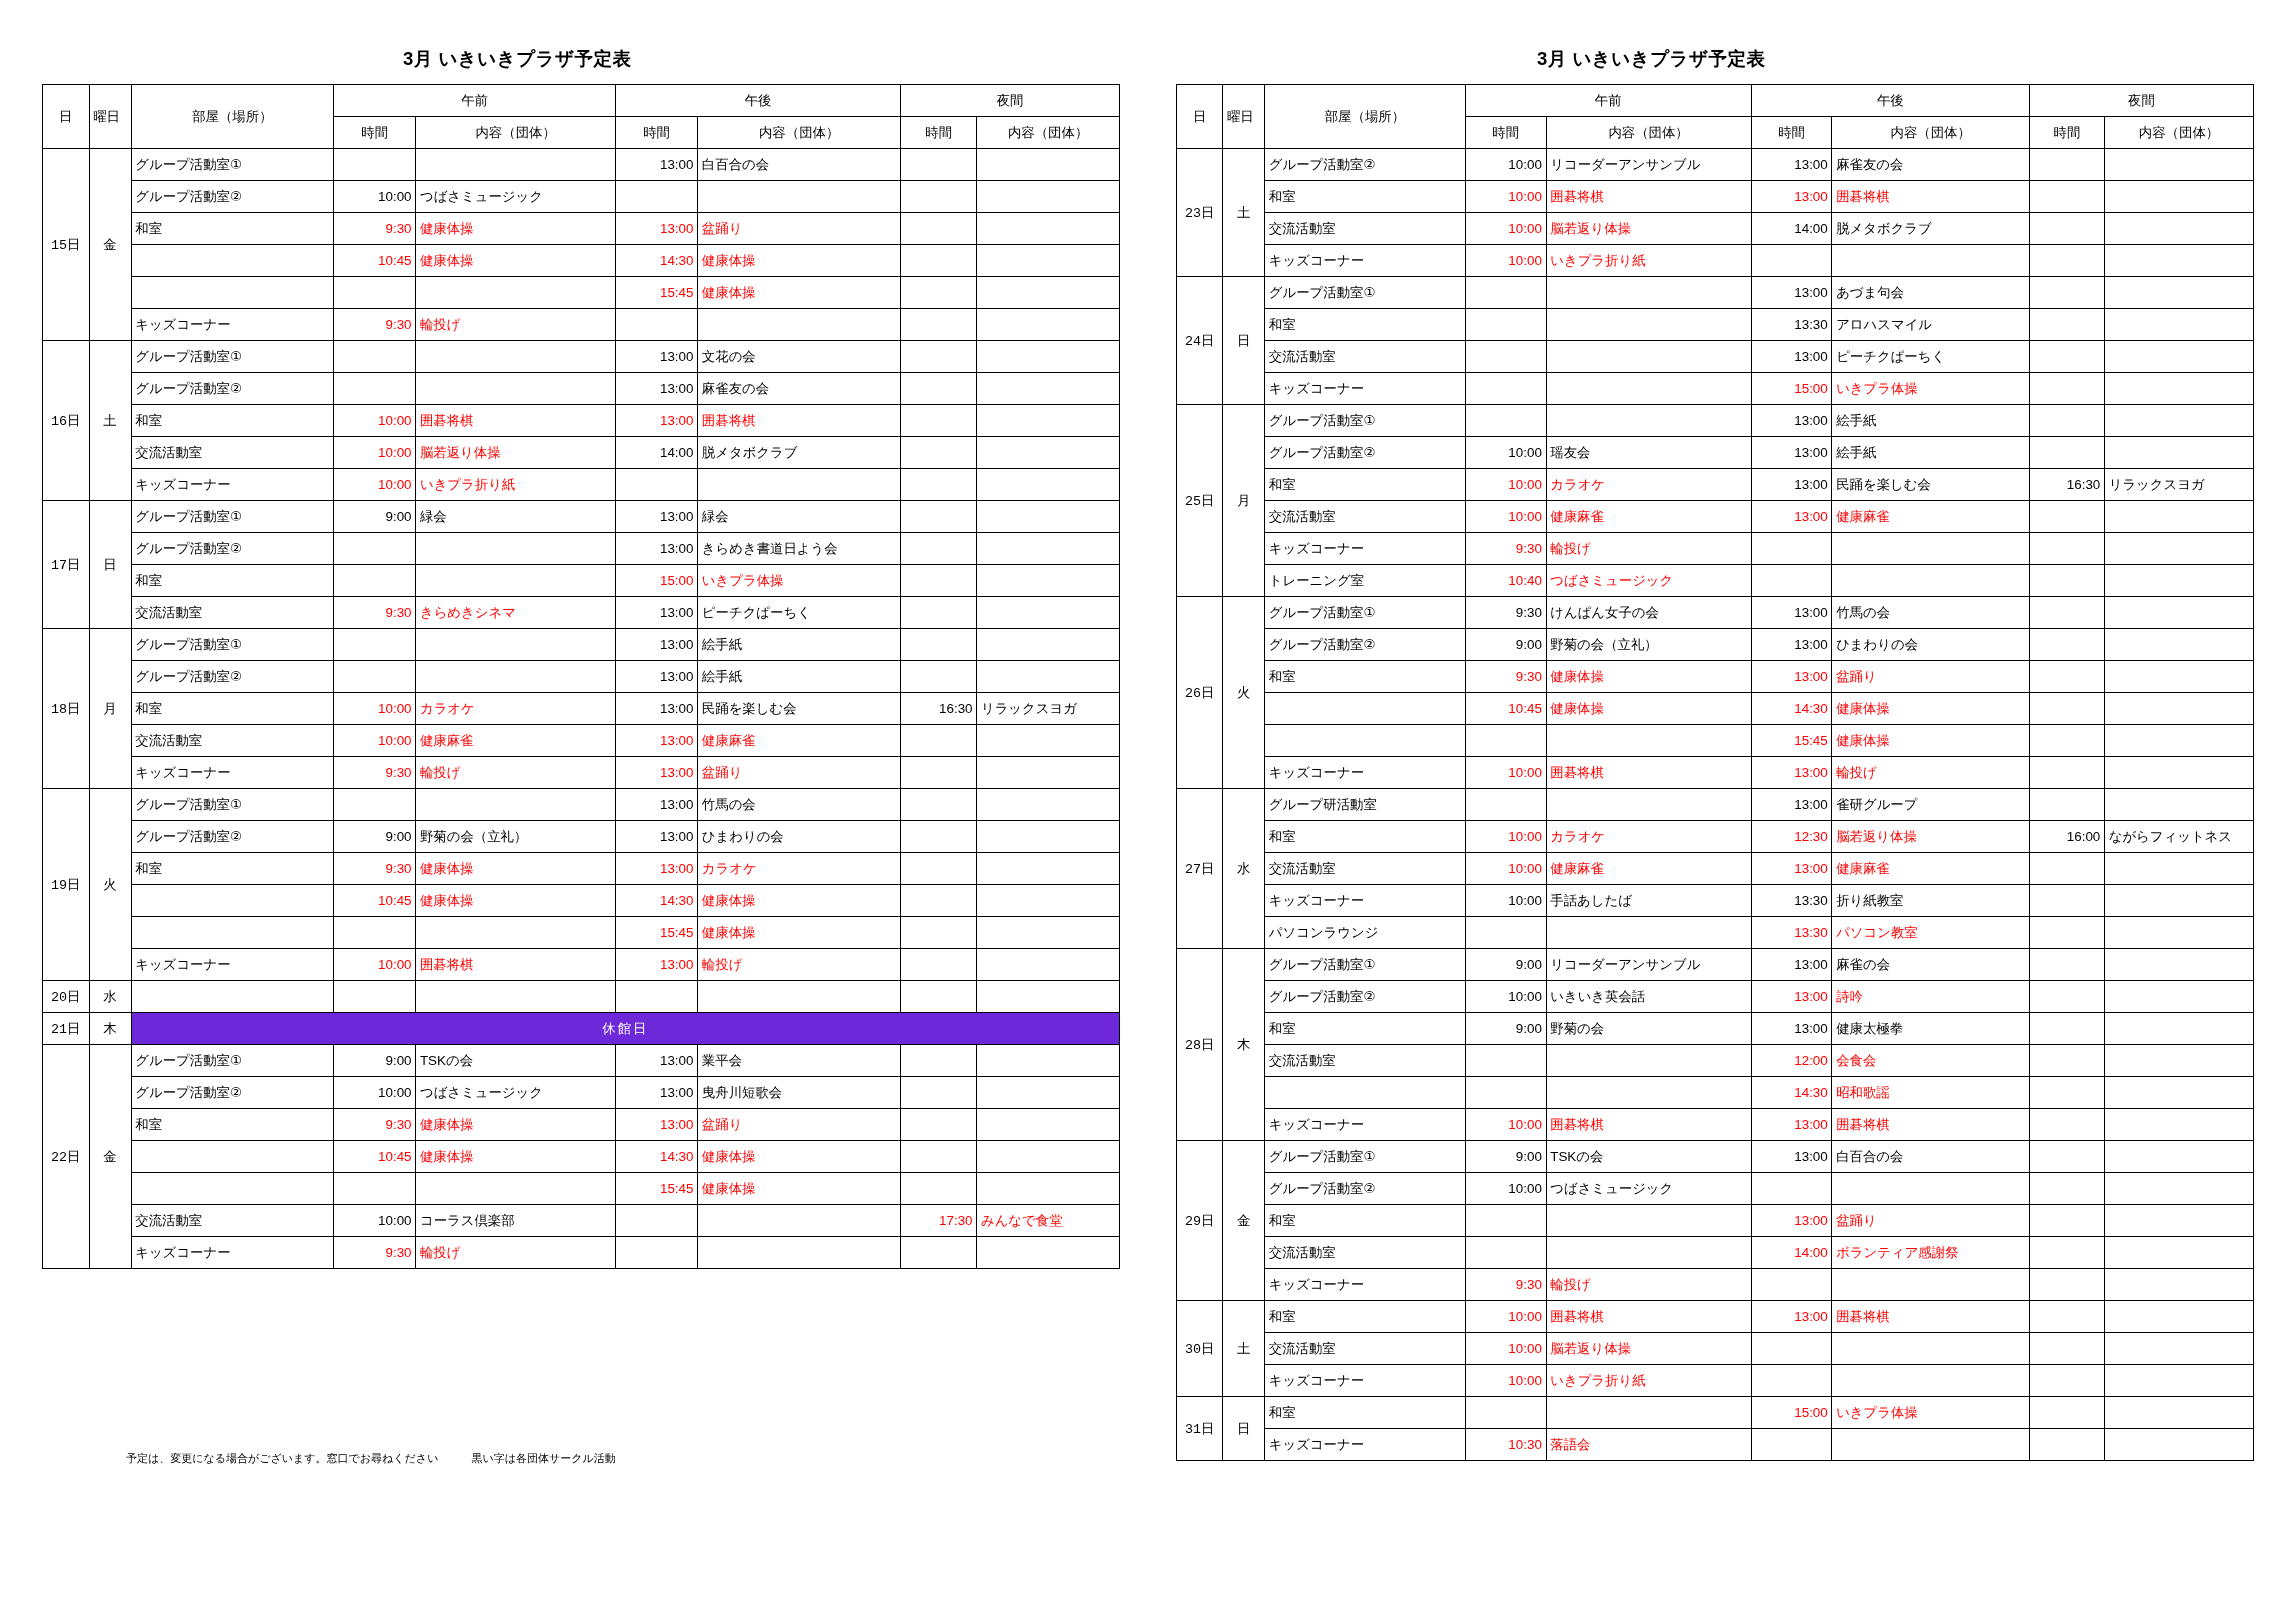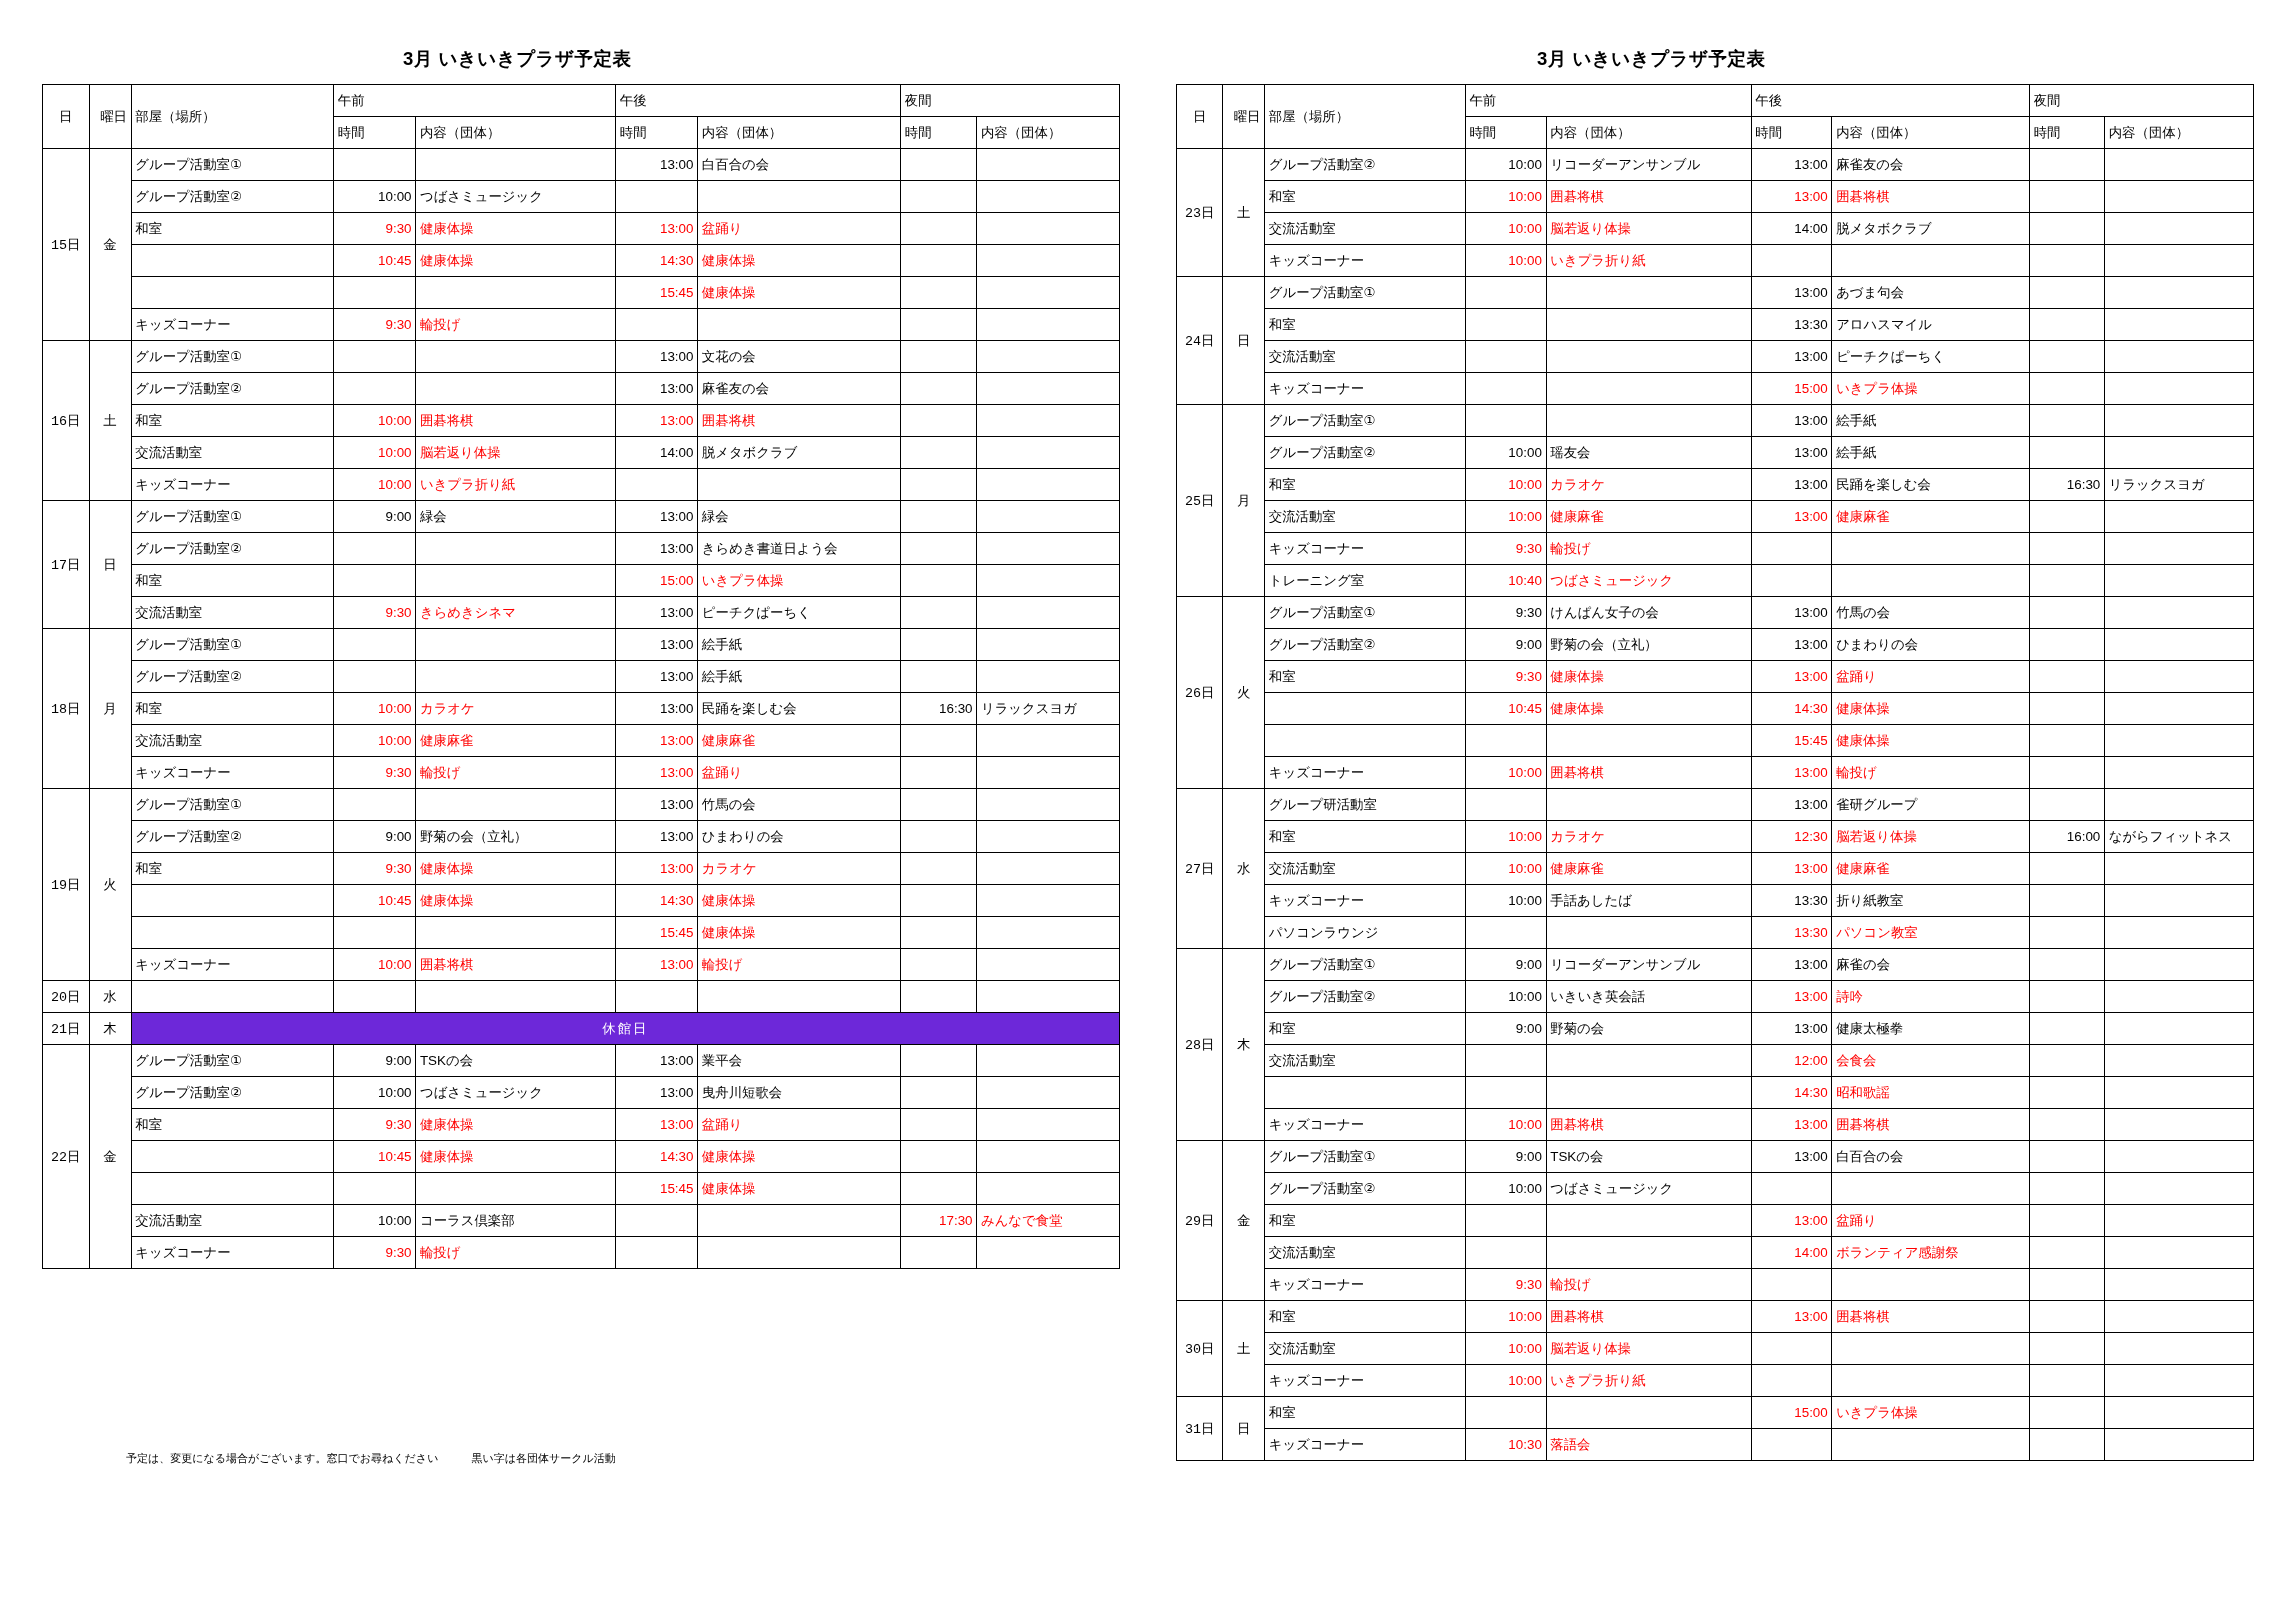--- a/index.html
+++ b/index.html
@@ -51,7 +51,7 @@
   .c-time3{width:79px;text-align:right;padding-right:6.5px;}
   .c-cont3{width:147px;text-align:left;padding-left:6.5px;}
 
-  .hdr-center{text-align:left;}
+  .hdr-center{text-align:center;}
   .red{color:#ff0000;}
   .closed{
     background:#6d28d9;

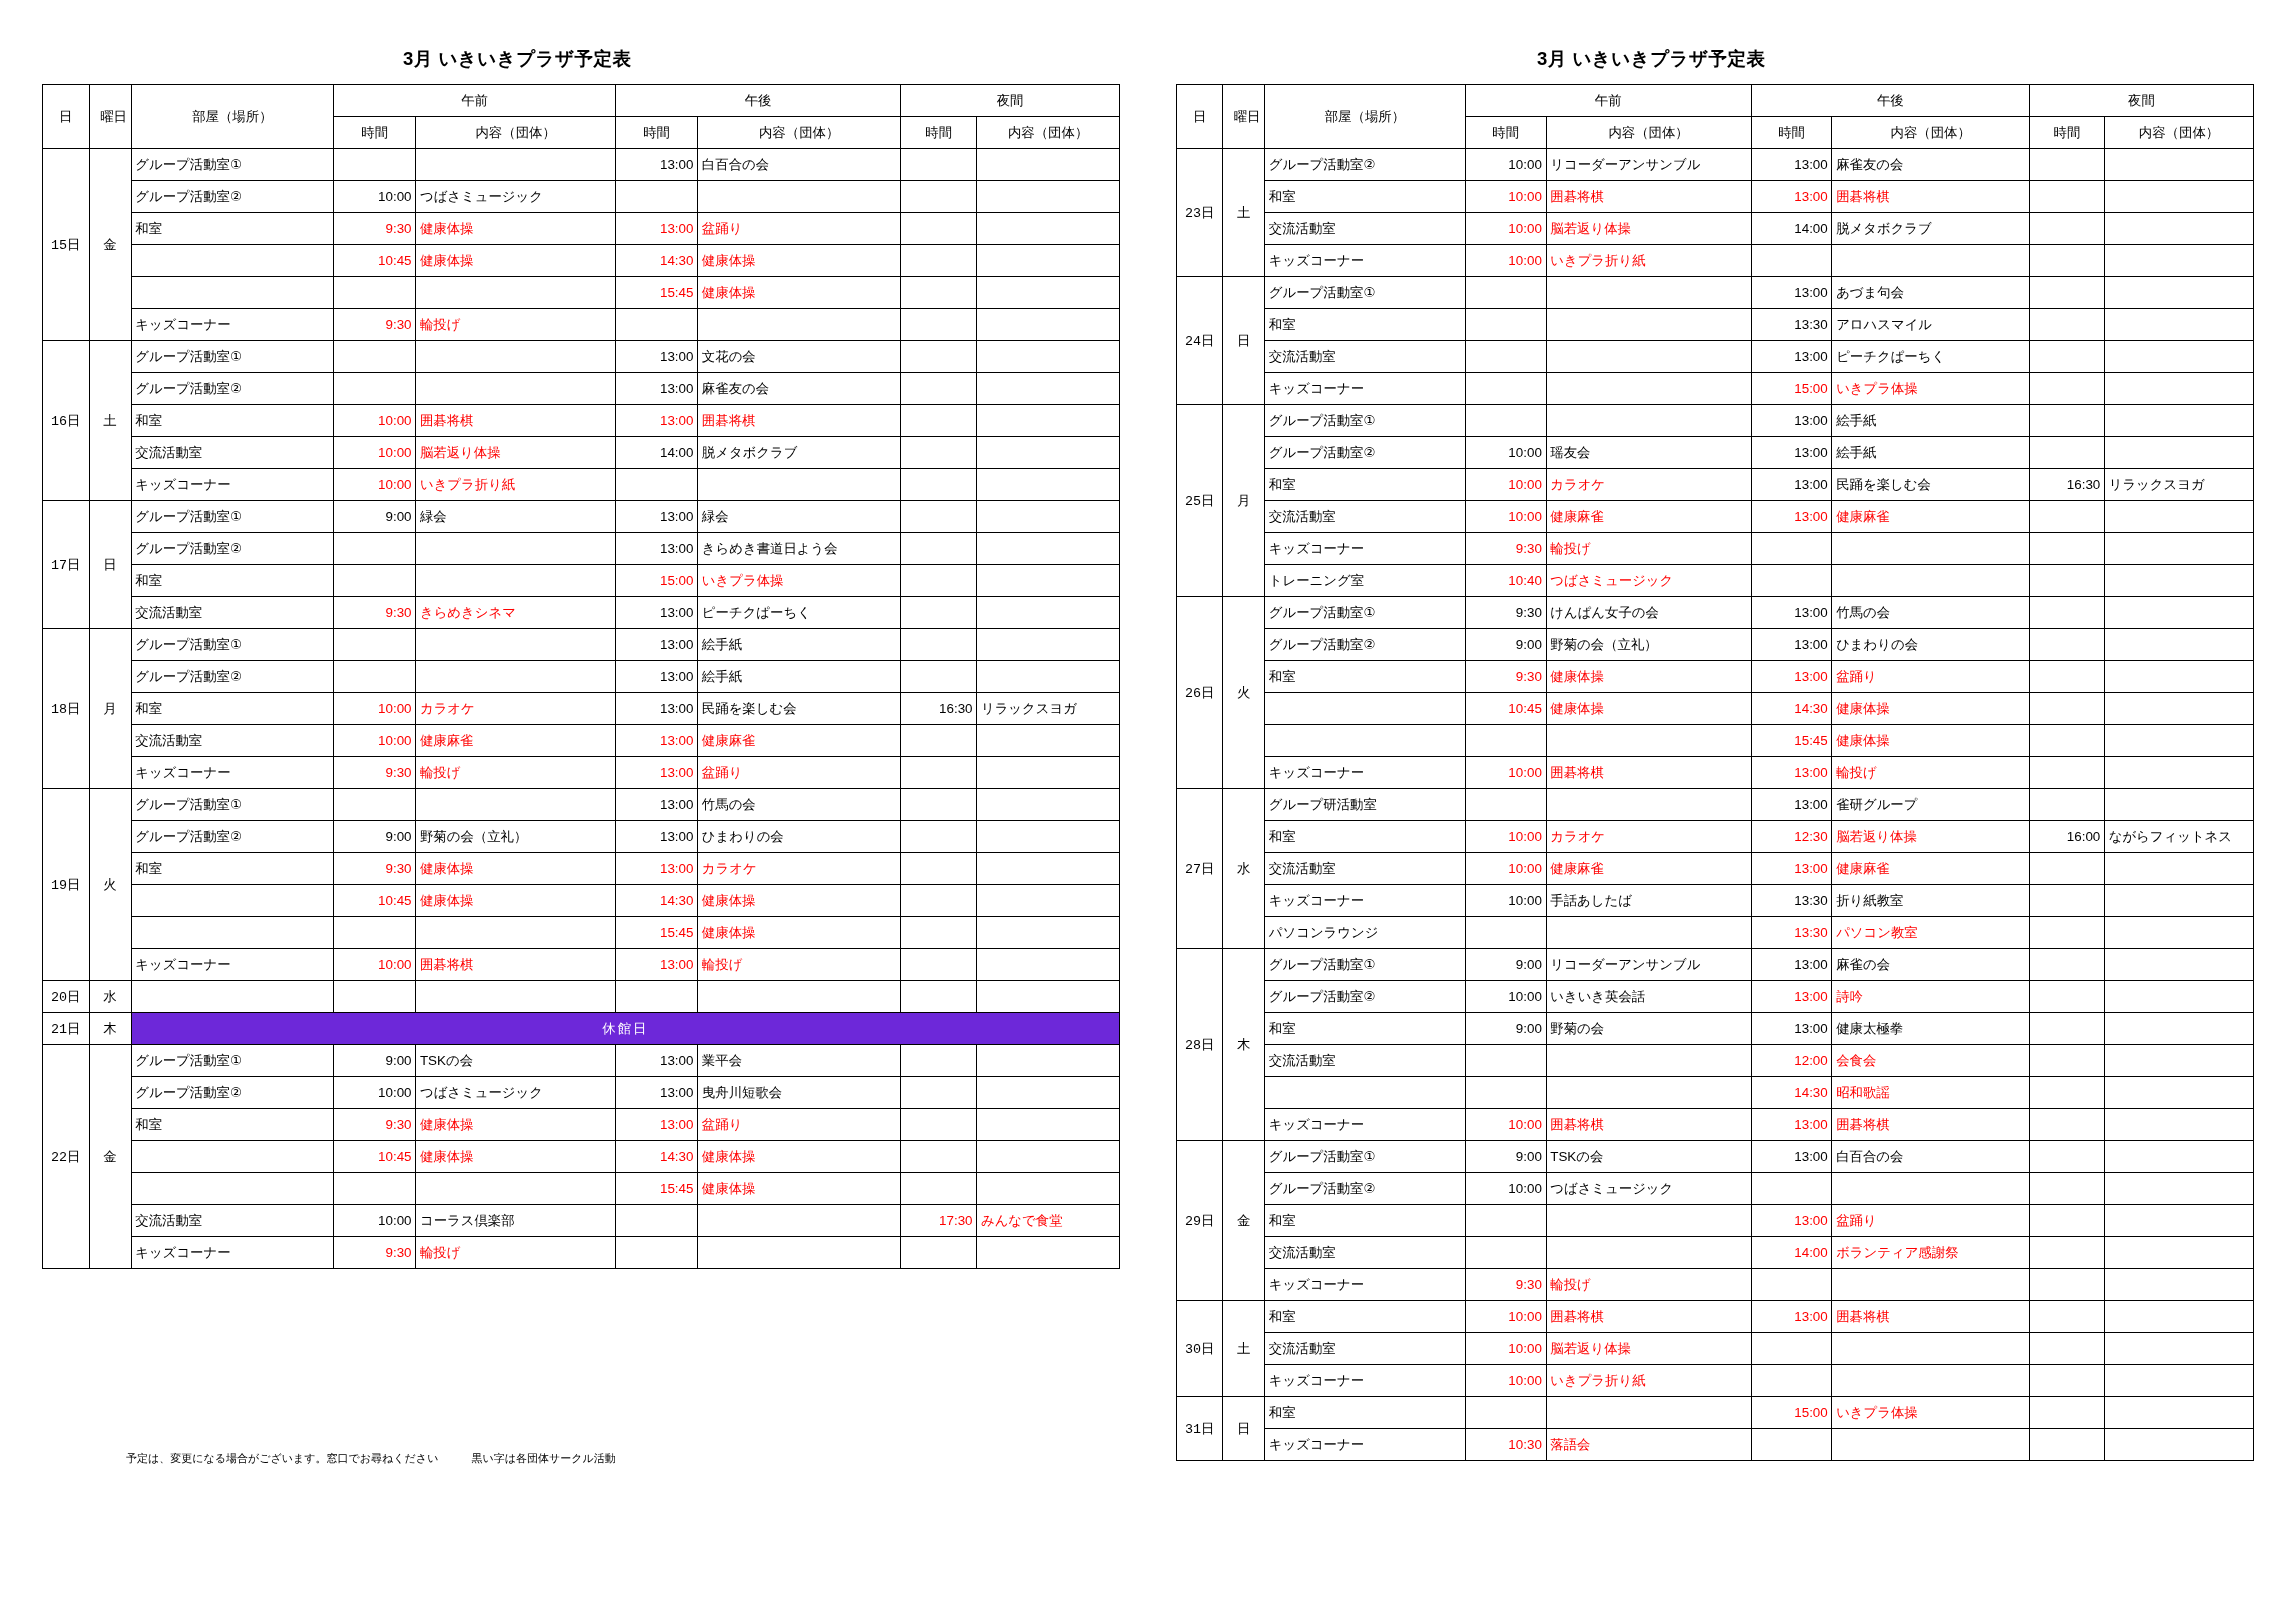--- a/index.html
+++ b/index.html
@@ -42,7 +42,7 @@
   }
   th{font-size:13.4px;}
   .c-day{width:41px;text-align:center;}
-  .c-dow{width:36px;text-align:right;}
+  .c-dow{width:36px;text-align:left;}
   .c-room{width:223px;text-align:left;padding-left:6.5px;}
   .c-time{width:87px;text-align:right;padding-right:6.5px;}
   .c-cont{width:214px;text-align:left;padding-left:6.5px;}

